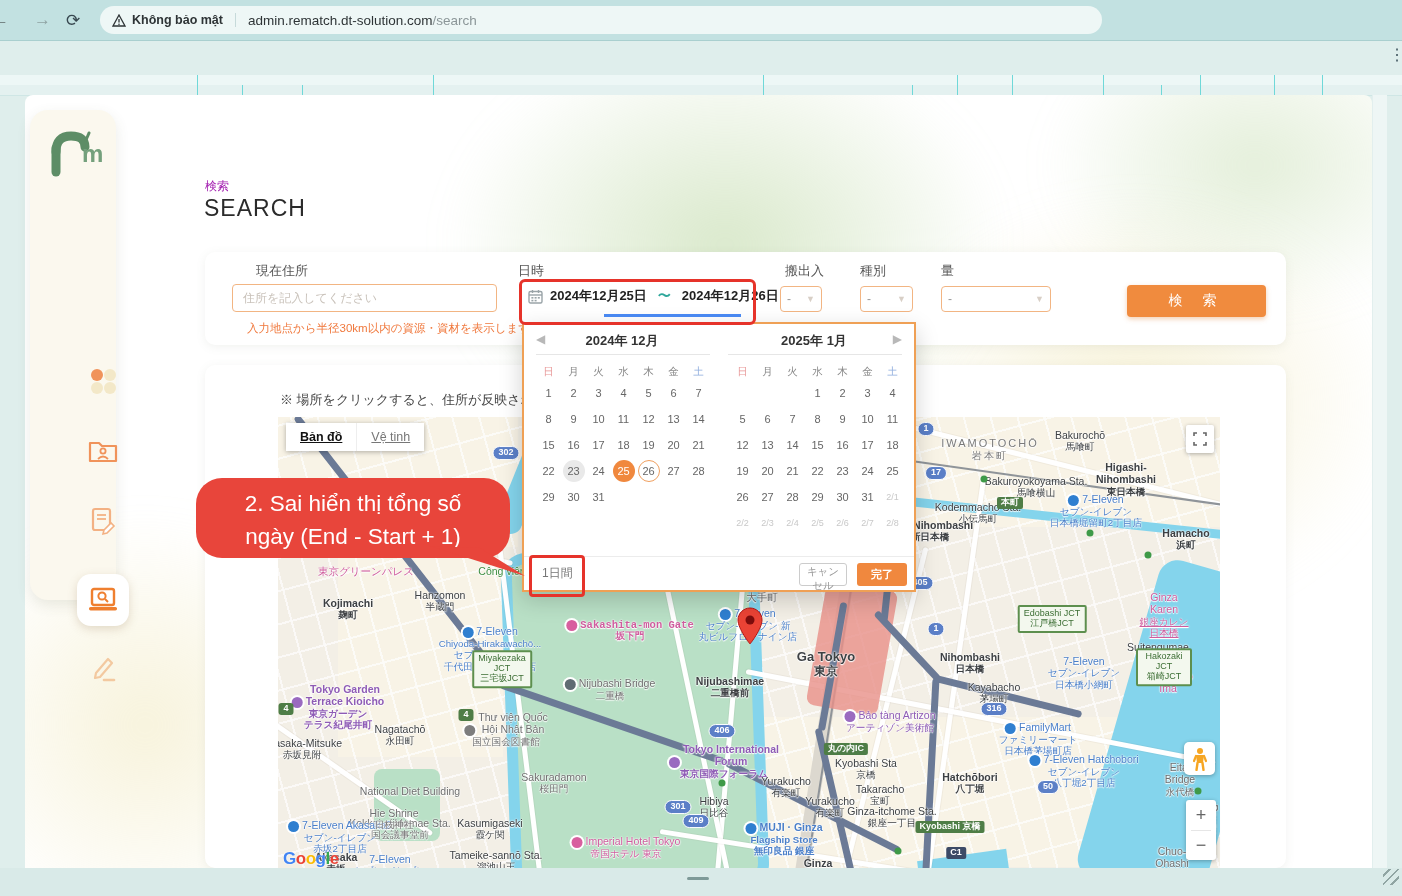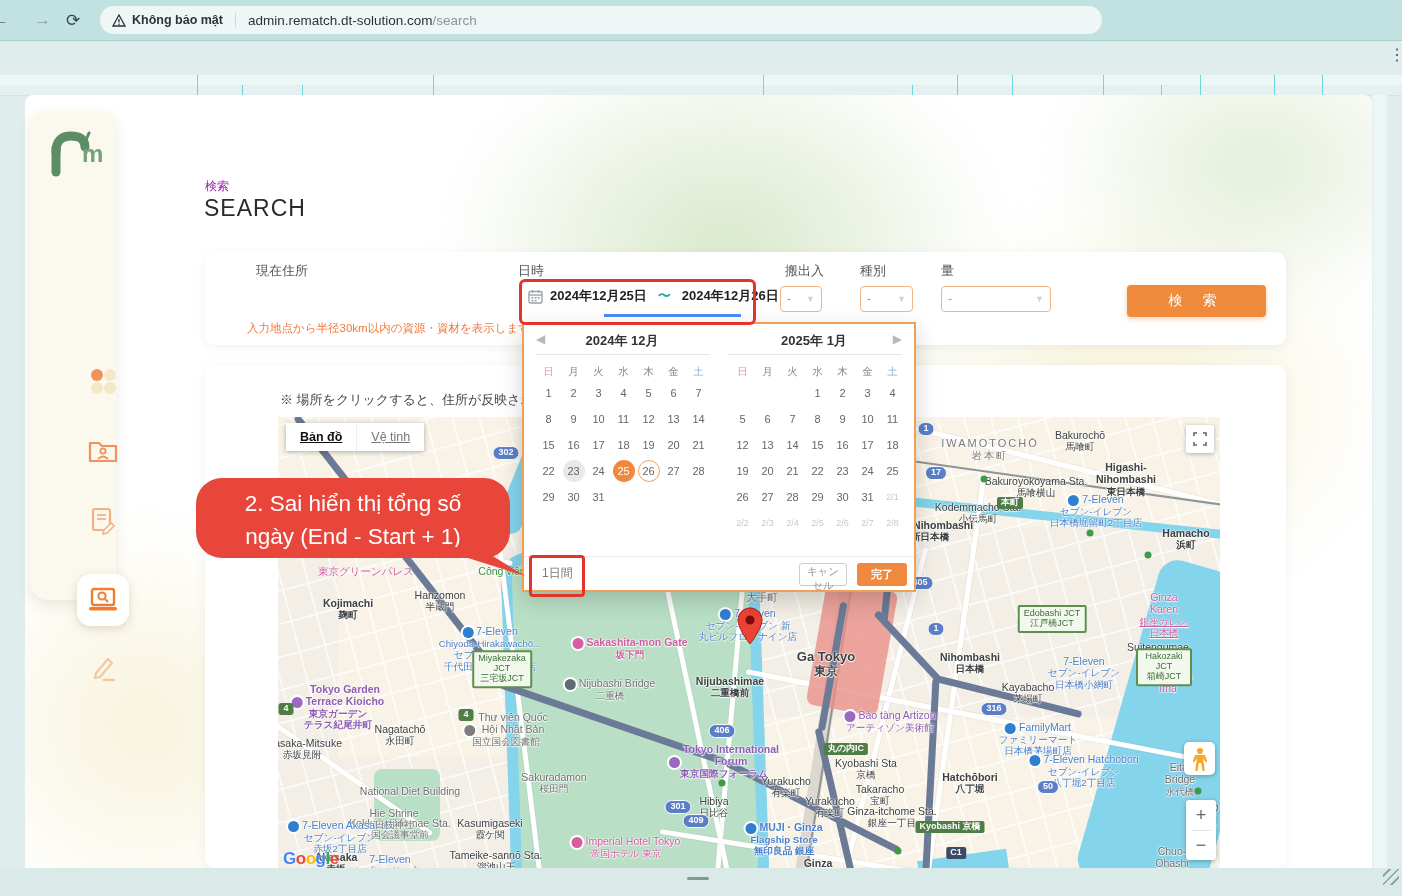--- a/index.html
+++ b/index.html
@@ -242,6 +242,7 @@
 
   <div class="abs card formcard"></div>
   <div class="abs flabel" style="left:232px;top:262px;margin-left:24px;">現在住所</div>
+  <input class="abs addr-input" placeholder="住所を記入してください" style="">
   <div class="abs addr-note">入力地点から半径30km以内の資源・資材を表示します。</div>
 
   <div class="abs flabel" style="left:518px;top:262px;">日時</div>

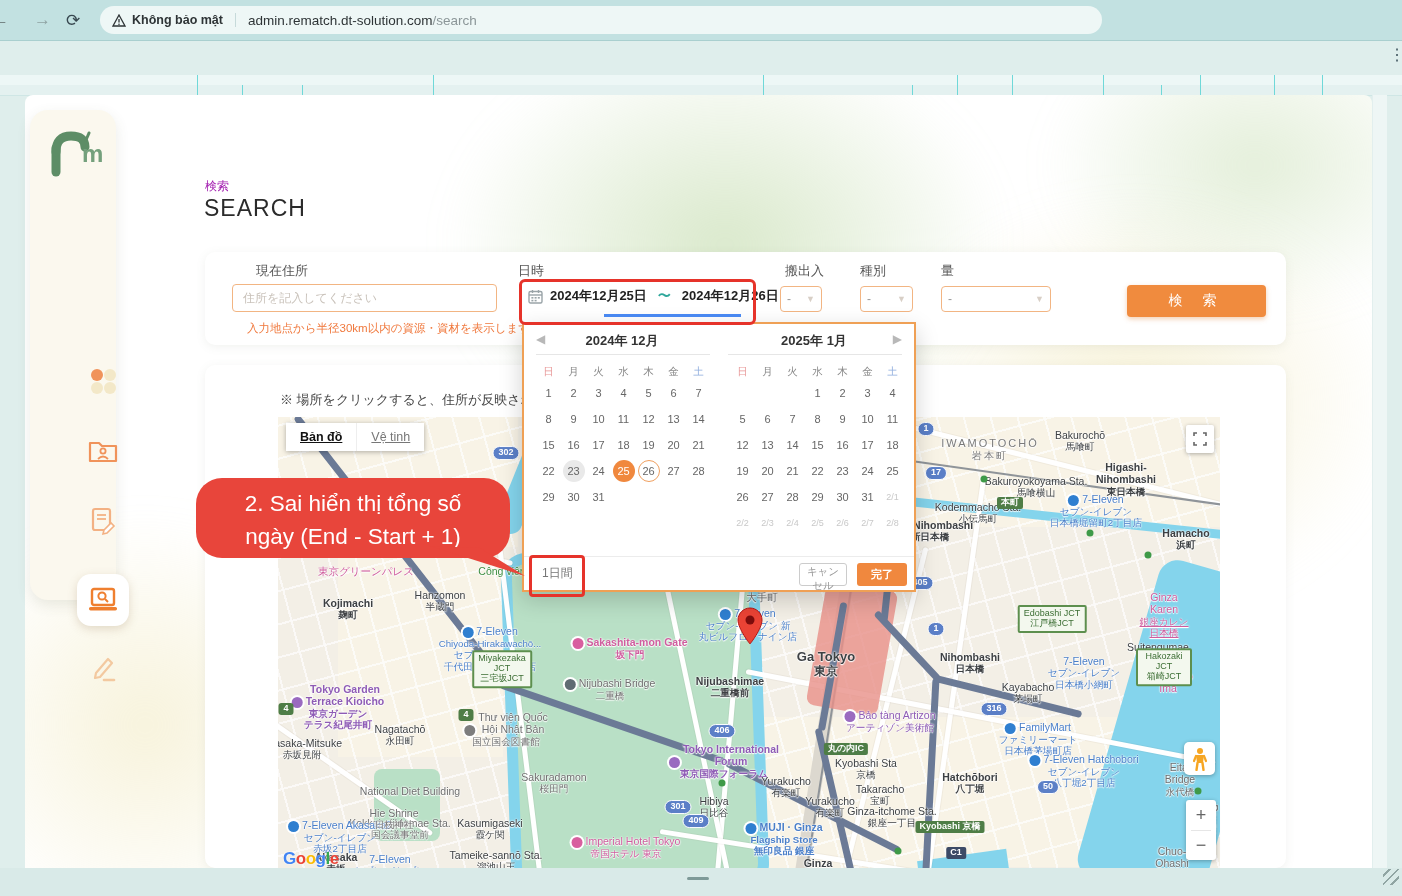--- a/index.html
+++ b/index.html
@@ -383,7 +383,7 @@
       <div class="mlabel c-gray" style="left: 228px; top: 294px;"><span class="ic" style="background: rgb(125, 125, 125);"></span><span class="lt">Thư viện Quốc
 Hội Nhật Bản</span><span class="ls">国立国会図書館</span></div>
       <div class="mlabel c-gray" style="left: 332px; top: 260px;"><span class="ic" style="background: rgb(95, 107, 115);"></span><span class="lt">Nijubashi Bridge</span><span class="ls">二重橋</span></div>
-      <div class="mlabel c-pink b" style="left: 352px; top: 219px;"><span class="ic" style="background: rgb(216, 95, 159);"></span><span class="lt">Sakashita-mon Gate</span><span class="ls">坂下門</span></div>
+      <div class="mlabel c-pink b" style="left: 352px; top: 202px; font-family: Liberation Mono, monospace;"><span class="ic" style="background: rgb(216, 95, 159);"></span><span class="lt">Sakashita-mon Gate</span><span class="ls">坂下門</span></div>
       <div class="mlabel c-blue" style="left: 212px; top: 208px;"><span class="ic" style="background: rgb(47, 127, 208);"></span><span class="lt">7-Eleven</span><span class="ls">Chiyoda-Hirakawachō...
 セブン-イレブン
 千代田平河町1丁目店</span></div>

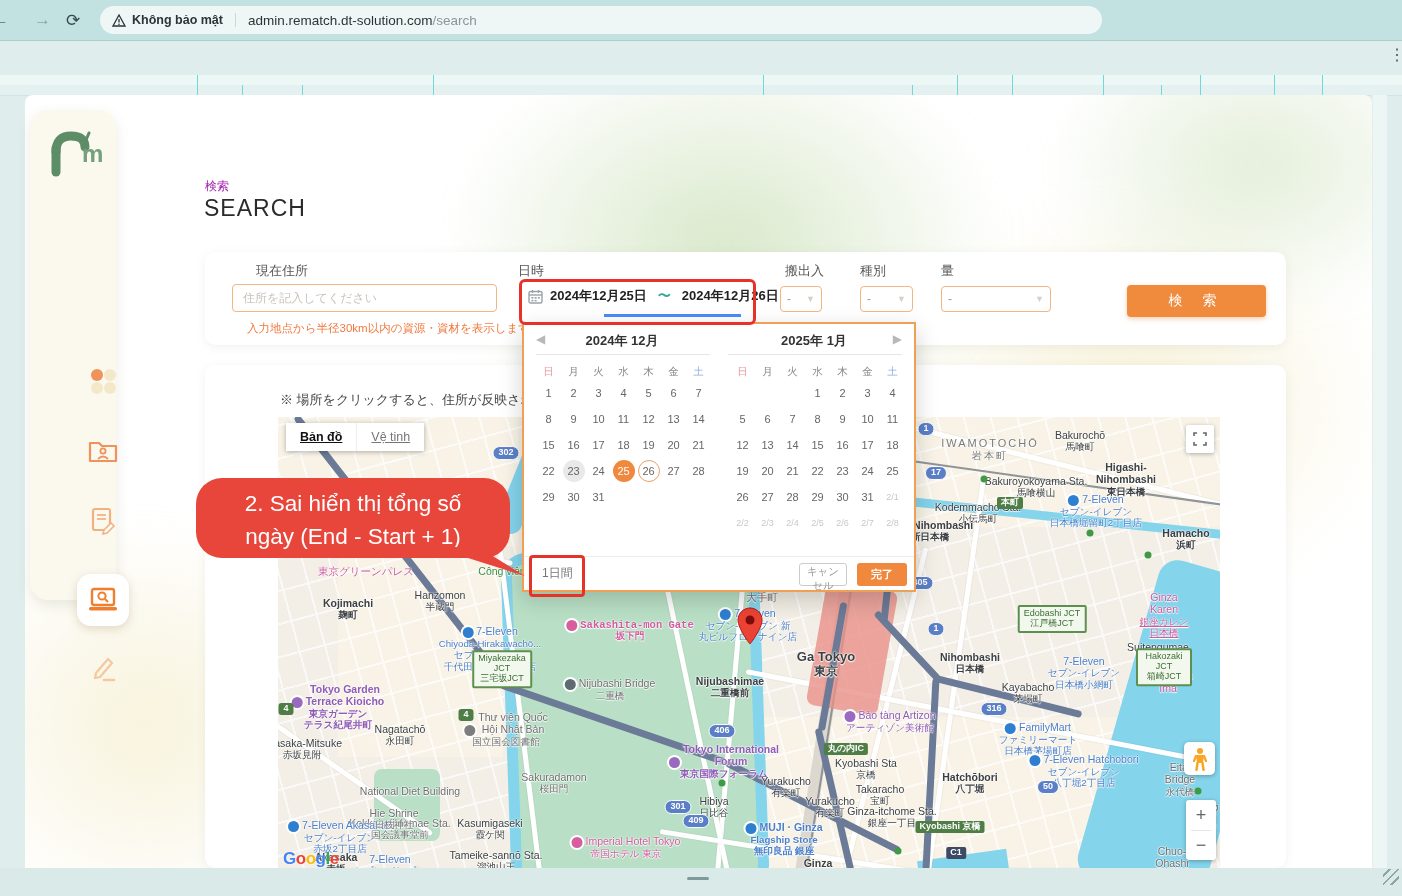--- a/index.html
+++ b/index.html
@@ -349,7 +349,7 @@
       <div class="mlabel c-dark b" style="left: 548px; top: 232px; font-size: 13px;"><span class="lt">Ga Tokyo</span><span class="ls">東京</span></div>
       <div class="mlabel c-dark b" style="left: 452px; top: 258px;"><span class="lt">Nijubashimae</span><span class="ls">二重橋前</span></div>
       <div class="mlabel c-purple" style="left: 612px; top: 292px;"><span class="ic" style="background: rgb(154, 106, 192);"></span><span class="lt">Bảo tàng Artizon</span><span class="ls">アーティゾン美術館</span></div>
-      <div class="mlabel c-dark" style="left: 750px; top: 264px;"><span class="lt">Kayabacho</span><span class="ls">茅場町</span></div>
+      <div class="mlabel c-dark" style="left: 716px; top: 264px;"><span class="lt">Kayabacho</span><span class="ls">茅場町</span></div>
       <div class="mlabel c-blue" style="left: 806px; top: 238px;"><span class="lt">7-Eleven</span><span class="ls">セブン-イレブン
 日本橋小網町</span></div>
       <div class="mlabel c-blue" style="left: 760px; top: 304px;"><span class="ic" style="background: rgb(47, 127, 208);"></span><span class="lt">FamilyMart</span><span class="ls">ファミリーマート

